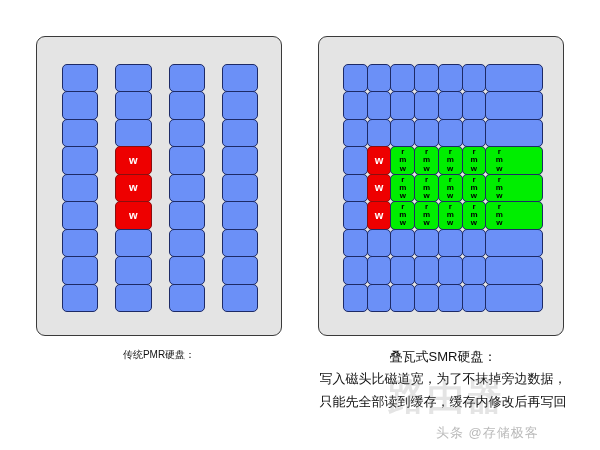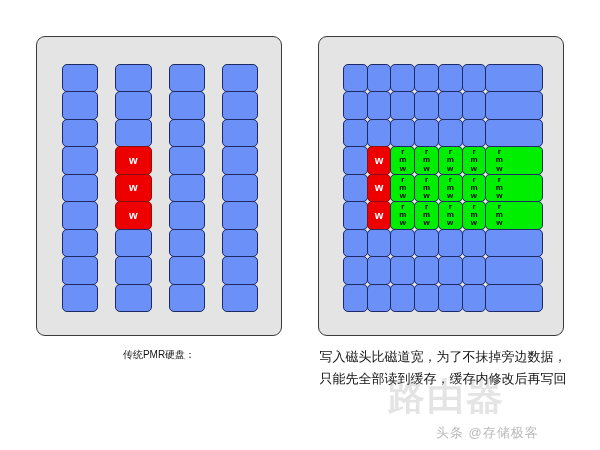--- a/index.html
+++ b/index.html
@@ -383,6 +383,7 @@
 </div>
 
 <div class="caption" id="caption-smr">
+  <div class="cap-line">叠瓦式SMR硬盘：</div>
   <div class="cap-line">写入磁头比磁道宽，为了不抹掉旁边数据，</div>
   <div class="cap-line">只能先全部读到缓存，缓存内修改后再写回</div>
 </div>

